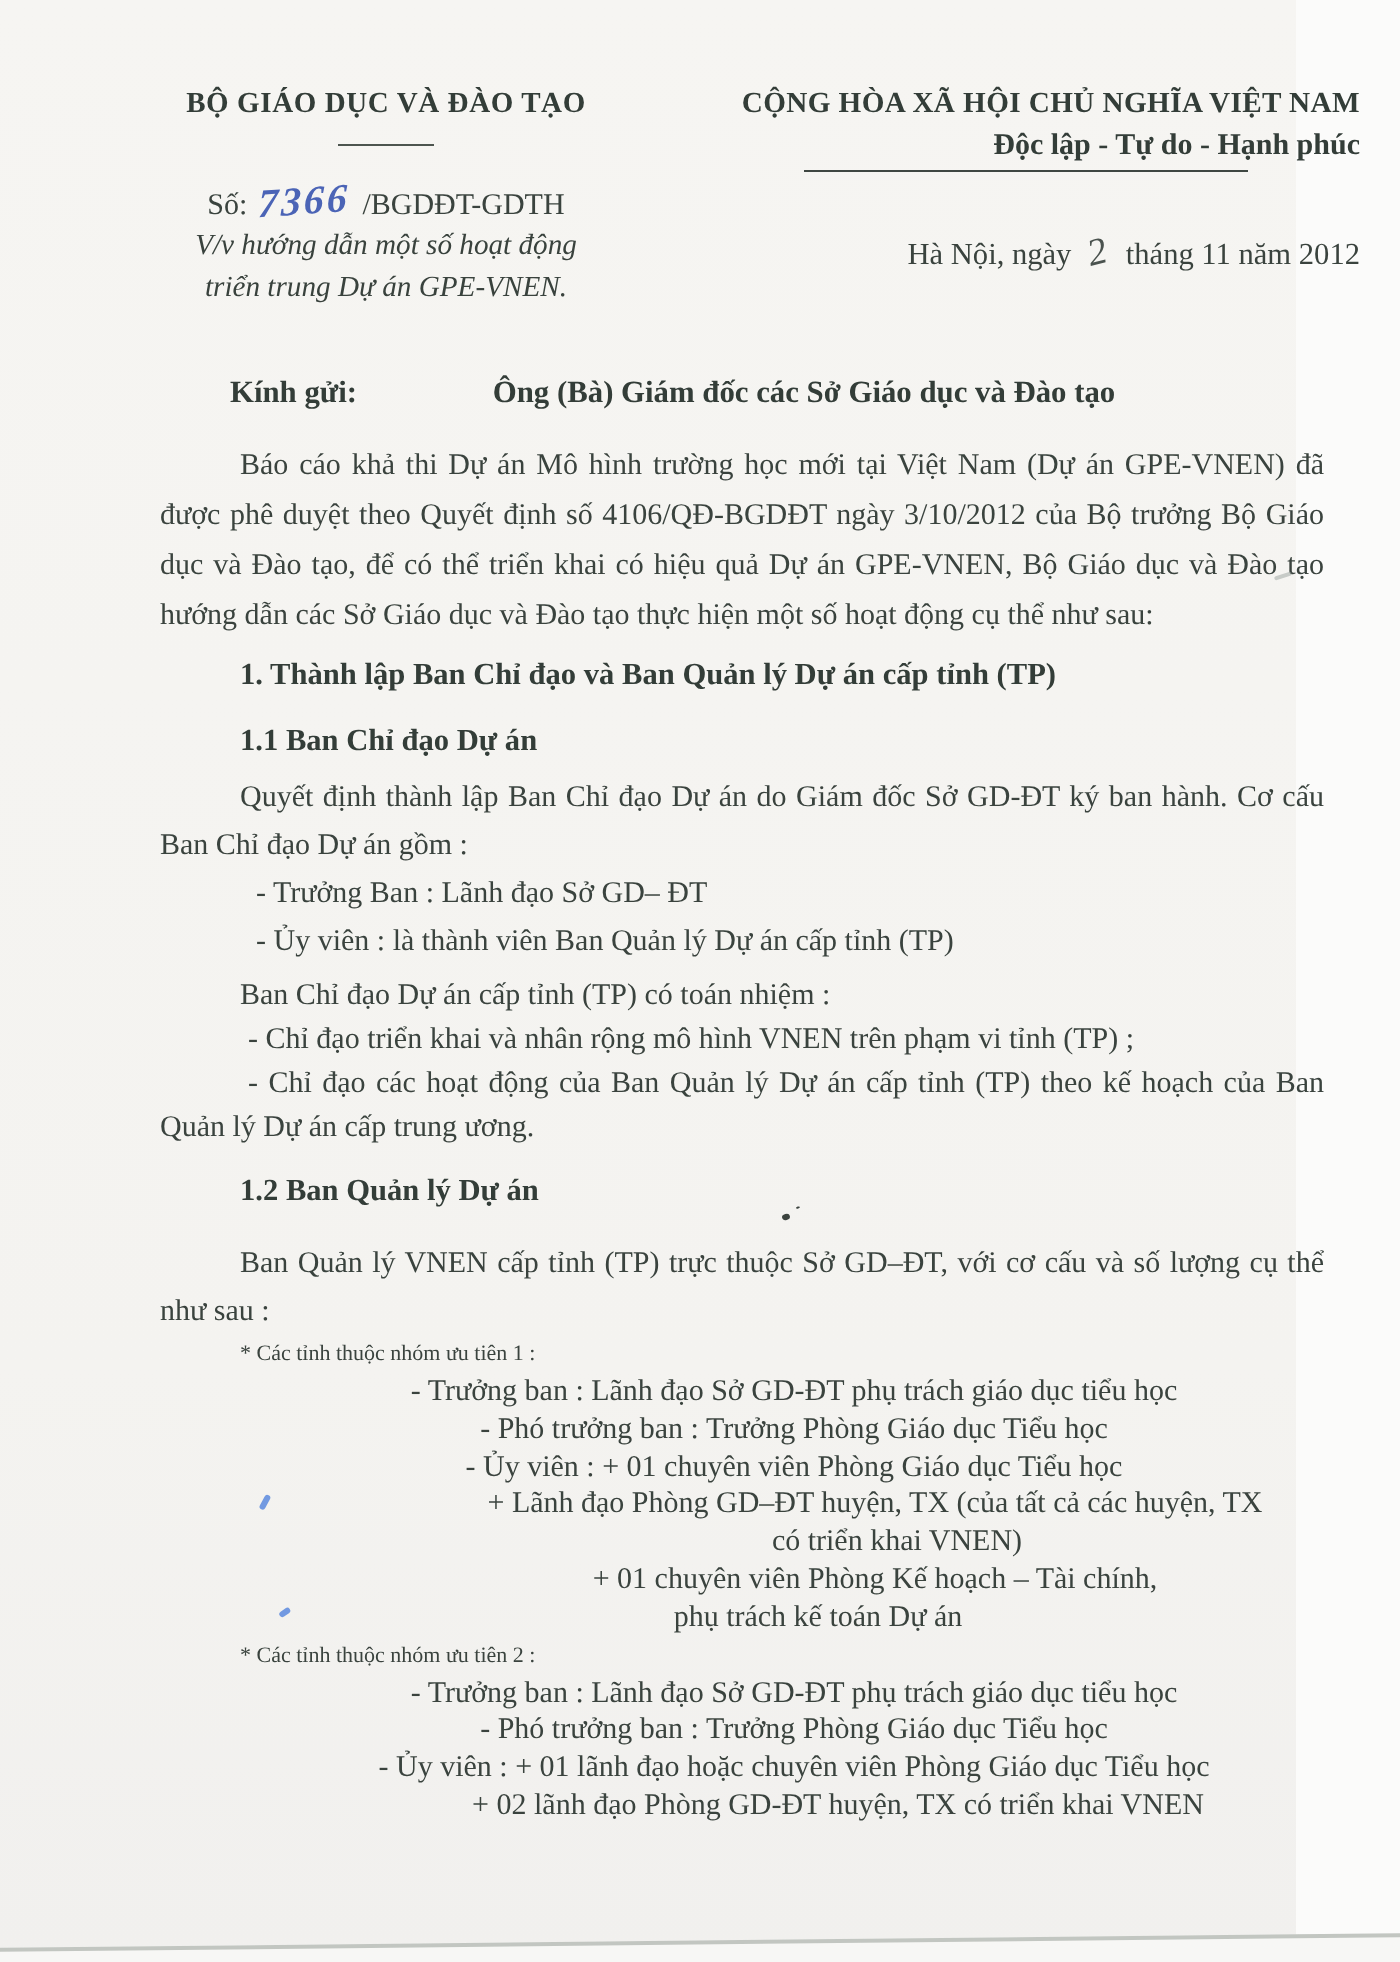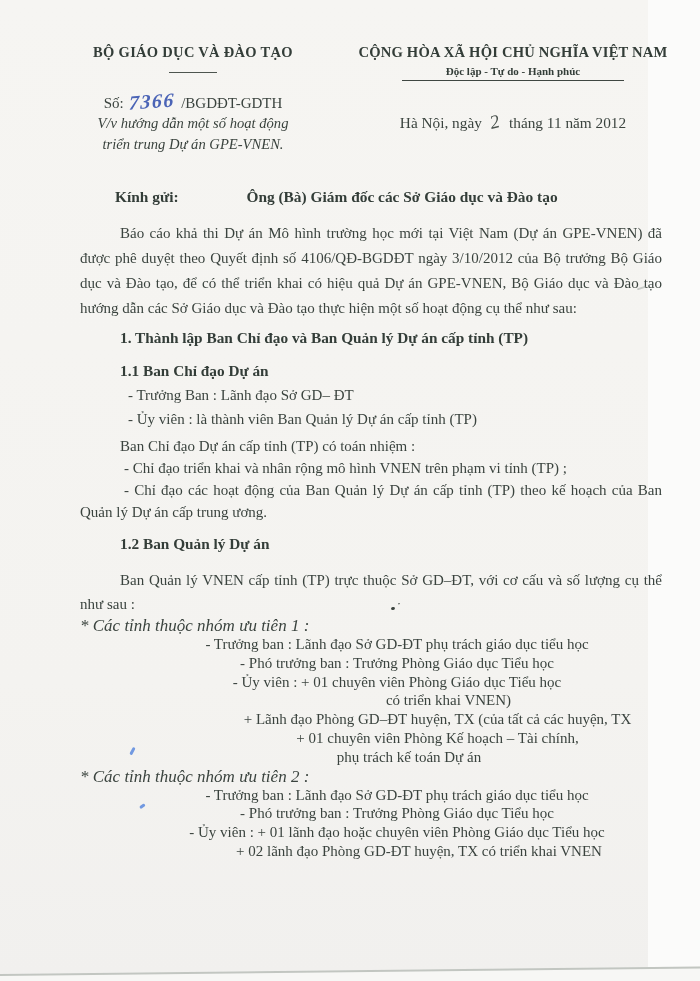--- a/index.html
+++ b/index.html
@@ -25,7 +25,7 @@
   }
   .subject{font-style:italic;font-size:14.6px;line-height:21px;color:#39423d;}
   .subject:first-of-type{margin-top:4px;}
-  .hdr-right{position:absolute;left:346px;top:44px;width:334px;text-align:center;}
+  .hdr-right{position:absolute;left:346px;top:44px;width:334px;text-align:right;}
   .nat{font-weight:bold;font-size:14.6px;letter-spacing:.2px;color:#333d38;}
   .motto{font-weight:bold;font-size:11px;margin-top:4px;color:#333d38;}
   .motto-rule{width:222px;border-top:1.5px solid #3f4742;margin:3px auto 0;}

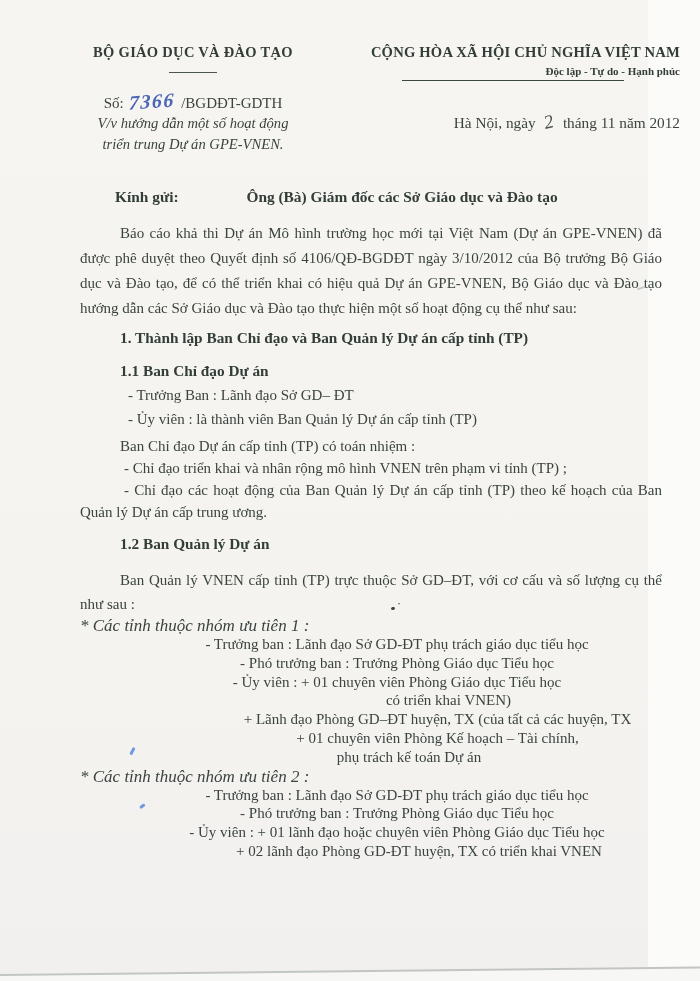--- a/index.html
+++ b/index.html
@@ -27,7 +27,7 @@
   .subject:first-of-type{margin-top:4px;}
   .hdr-right{position:absolute;left:346px;top:44px;width:334px;text-align:right;}
   .nat{font-weight:bold;font-size:14.6px;letter-spacing:.2px;color:#333d38;}
-  .motto{font-weight:bold;font-size:11px;margin-top:4px;color:#333d38;}
+  .motto{font-weight:bold;font-size:15px;margin-top:4px;color:#333d38;}
   .motto-rule{width:222px;border-top:1.5px solid #3f4742;margin:3px auto 0;}
   .dateline{margin-top:30px;font-size:15.3px;}
   .hand-day{

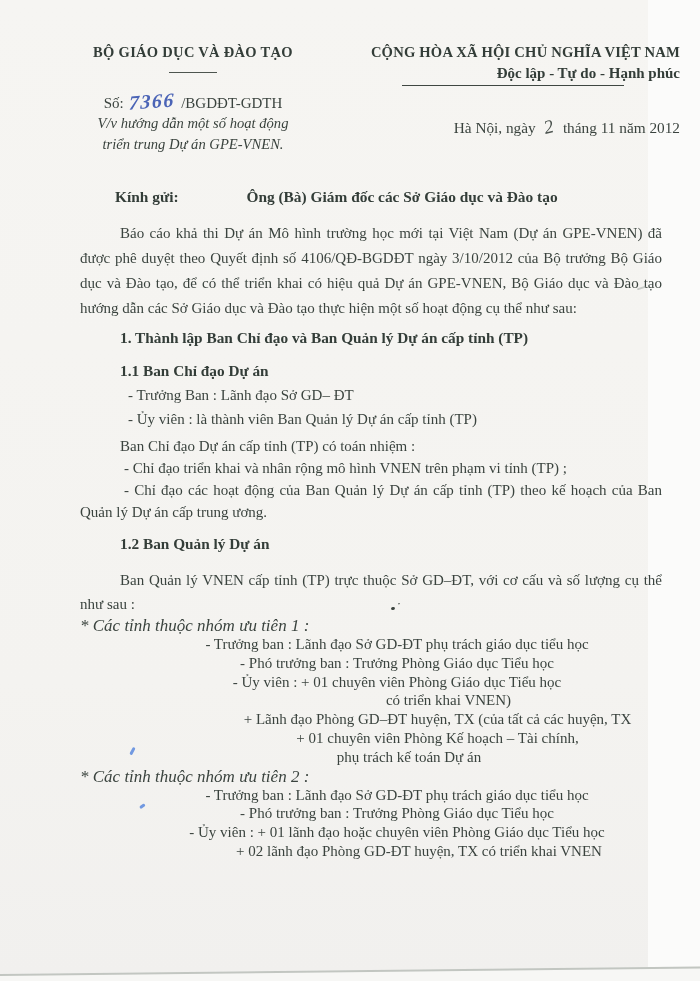--- a/index.html
+++ b/index.html
@@ -113,6 +113,7 @@
 
     <div class="h2">1.1 Ban Chỉ đạo Dự án</div>
 
+    <div class="p11">Quyết định thành lập Ban Chỉ đạo Dự án do Giám đốc Sở GD-ĐT ký ban hành. Cơ cấu Ban Chỉ đạo Dự án gồm :</div>
 
     <div class="ln ml48">- Trưởng Ban : Lãnh đạo Sở GD– ĐT</div>
     <div class="ln ml48">- Ủy viên  : là thành viên Ban Quản lý Dự án cấp tỉnh (TP)</div>

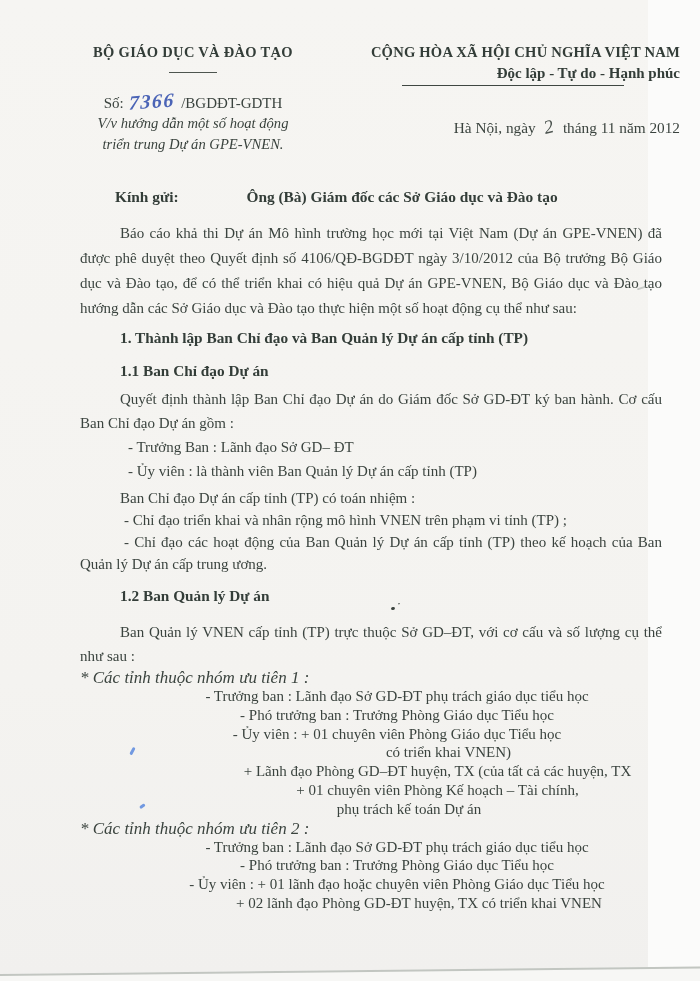--- a/index.html
+++ b/index.html
@@ -49,7 +49,7 @@
   .p12{margin-top:4px;font-size:15px;line-height:22px;text-indent:40px;}
   .duty{font-size:15px;line-height:22px;text-align:justify;text-indent:44px;}
   .p2{margin-top:12px;font-size:15px;line-height:24px;text-align:justify;text-indent:40px;}
-  .grp-label{font-style:italic;font-size:17px;line-height:19px;}
+  .grp-label{font-size:11px;line-height:19px;margin-left:40px;}
   .gln{font-size:15px;line-height:18.8px;text-align:center;}
   .g-dash{margin-left:52px;}
   .g-plus{margin-left:133px;}

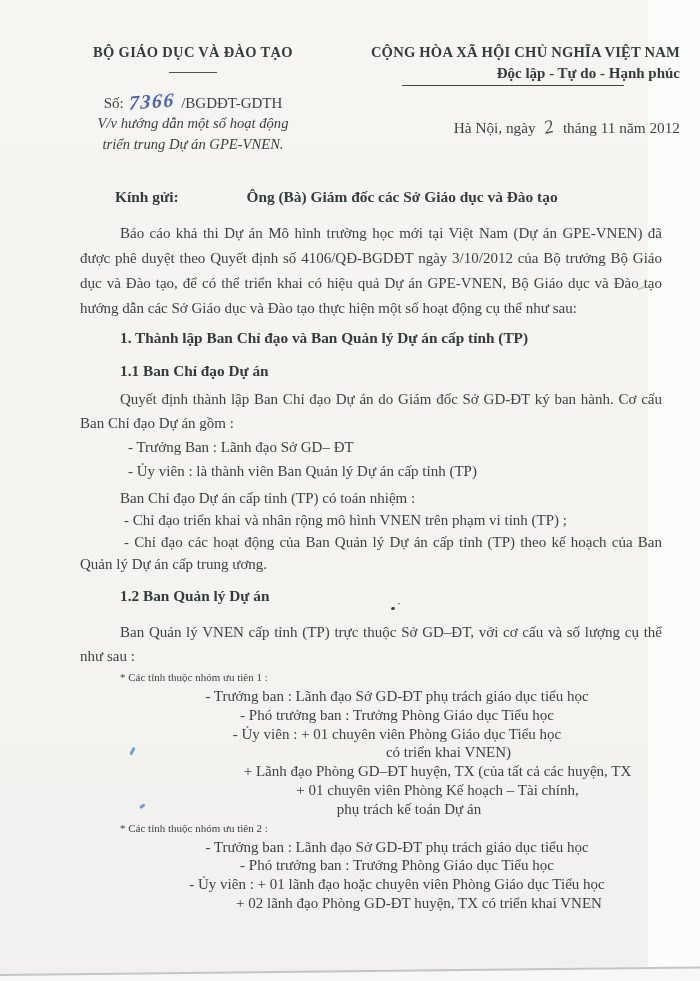--- a/index.html
+++ b/index.html
@@ -131,8 +131,8 @@
     <div class="gln g-dash">- Trưởng ban : Lãnh đạo Sở GD-ĐT phụ trách giáo dục tiểu học</div>
     <div class="gln g-dash">- Phó trưởng ban : Trưởng Phòng Giáo dục Tiểu học</div>
     <div class="gln g-dash">- Ủy viên :  + 01 chuyên viên Phòng Giáo dục Tiểu học</div>
+    <div class="gln g-plus">+ Lãnh đạo Phòng GD–ĐT huyện, TX (của tất cả các huyện, TX</div>
     <div class="gln g-cont">có triển khai VNEN)</div>
-    <div class="gln g-plus">+ Lãnh đạo Phòng GD–ĐT huyện, TX (của tất cả các huyện, TX</div>
     <div class="gln g-plus">+ 01 chuyên viên Phòng Kế hoạch – Tài chính,</div>
     <div class="gln g-cont2">phụ trách kế toán Dự án</div>
 

